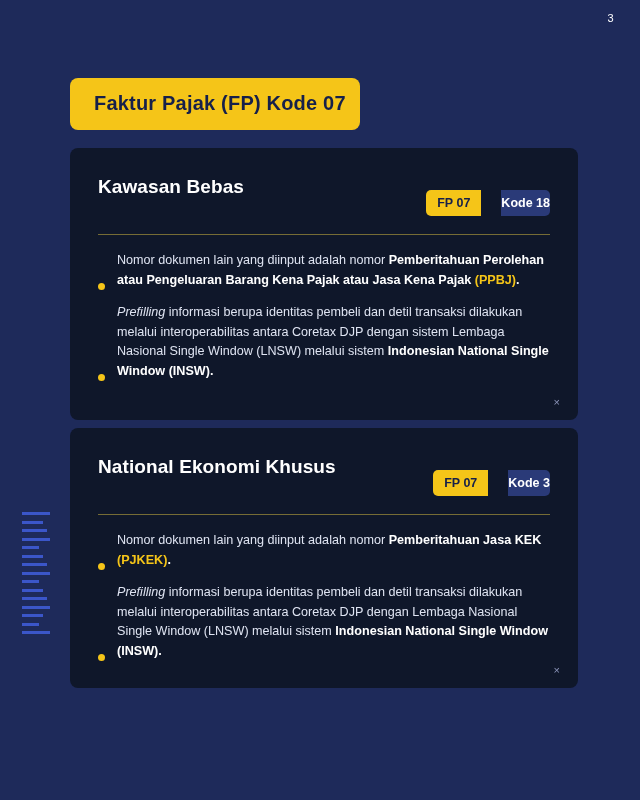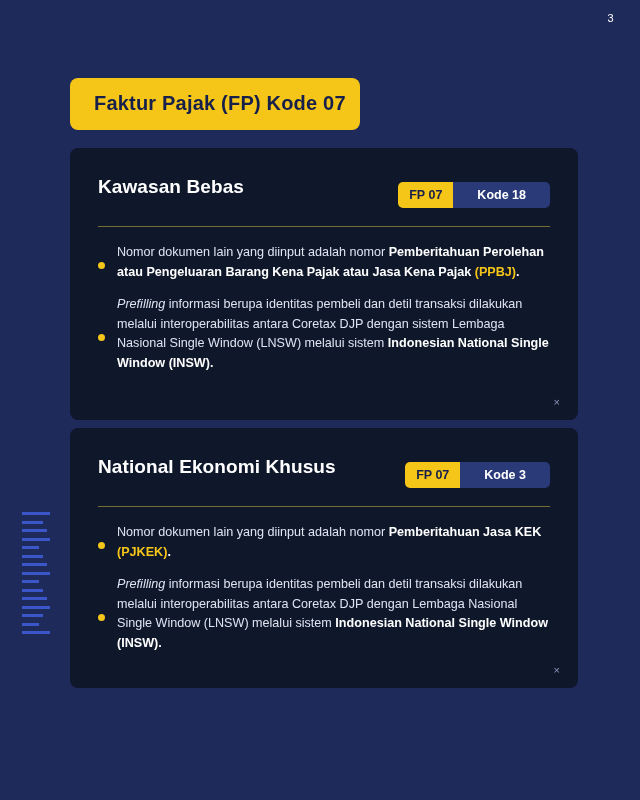--- a/index.html
+++ b/index.html
@@ -71,10 +71,11 @@
   .tag-group {
     display: flex;
     align-items: stretch;
-    margin-top: 8px;
+    margin-top: 16px;
     border-radius: 5px;
     overflow: hidden;
     flex: none;
+    gap: 20px;
   }
   .tag-fp {
     background: #f5c518;

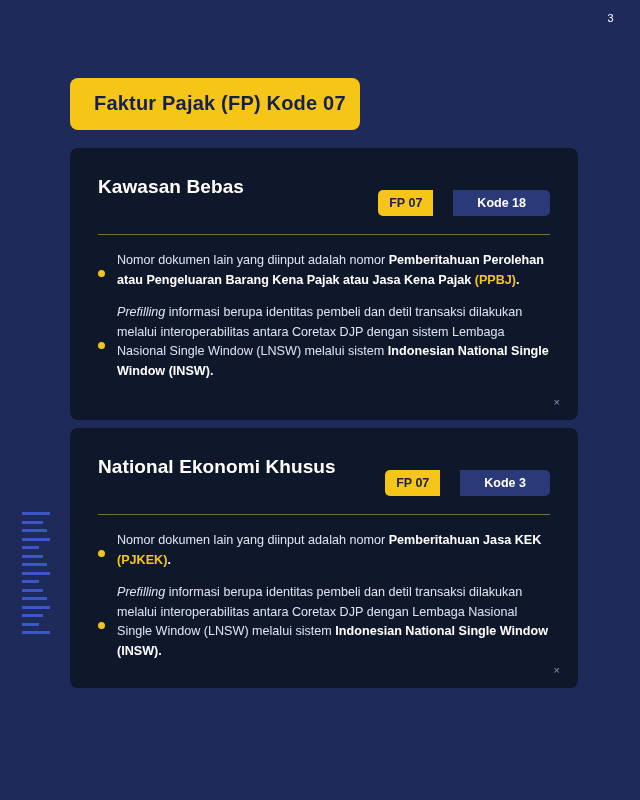--- a/index.html
+++ b/index.html
@@ -91,7 +91,7 @@
     color: #ffffff;
     font-size: 12.5px;
     font-weight: bold;
-    padding: 6px 24px;
+    padding: 6px 0;
     display: flex;
     align-items: center;
   }

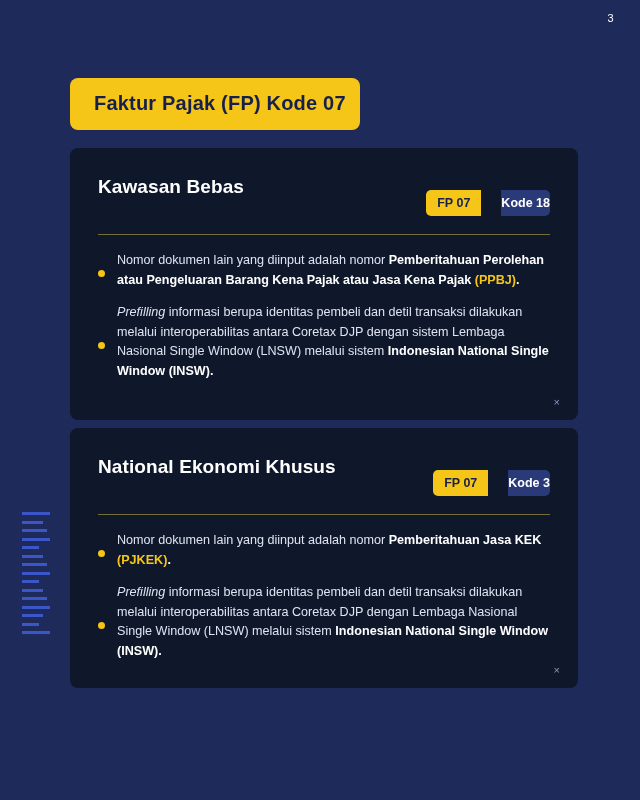--- a/index.html
+++ b/index.html
@@ -106,7 +106,7 @@
   }
   .bullet-row {
     display: flex;
-    align-items: center;
+    align-items: flex-end;
     margin-bottom: 13px;
   }
   .dot {

